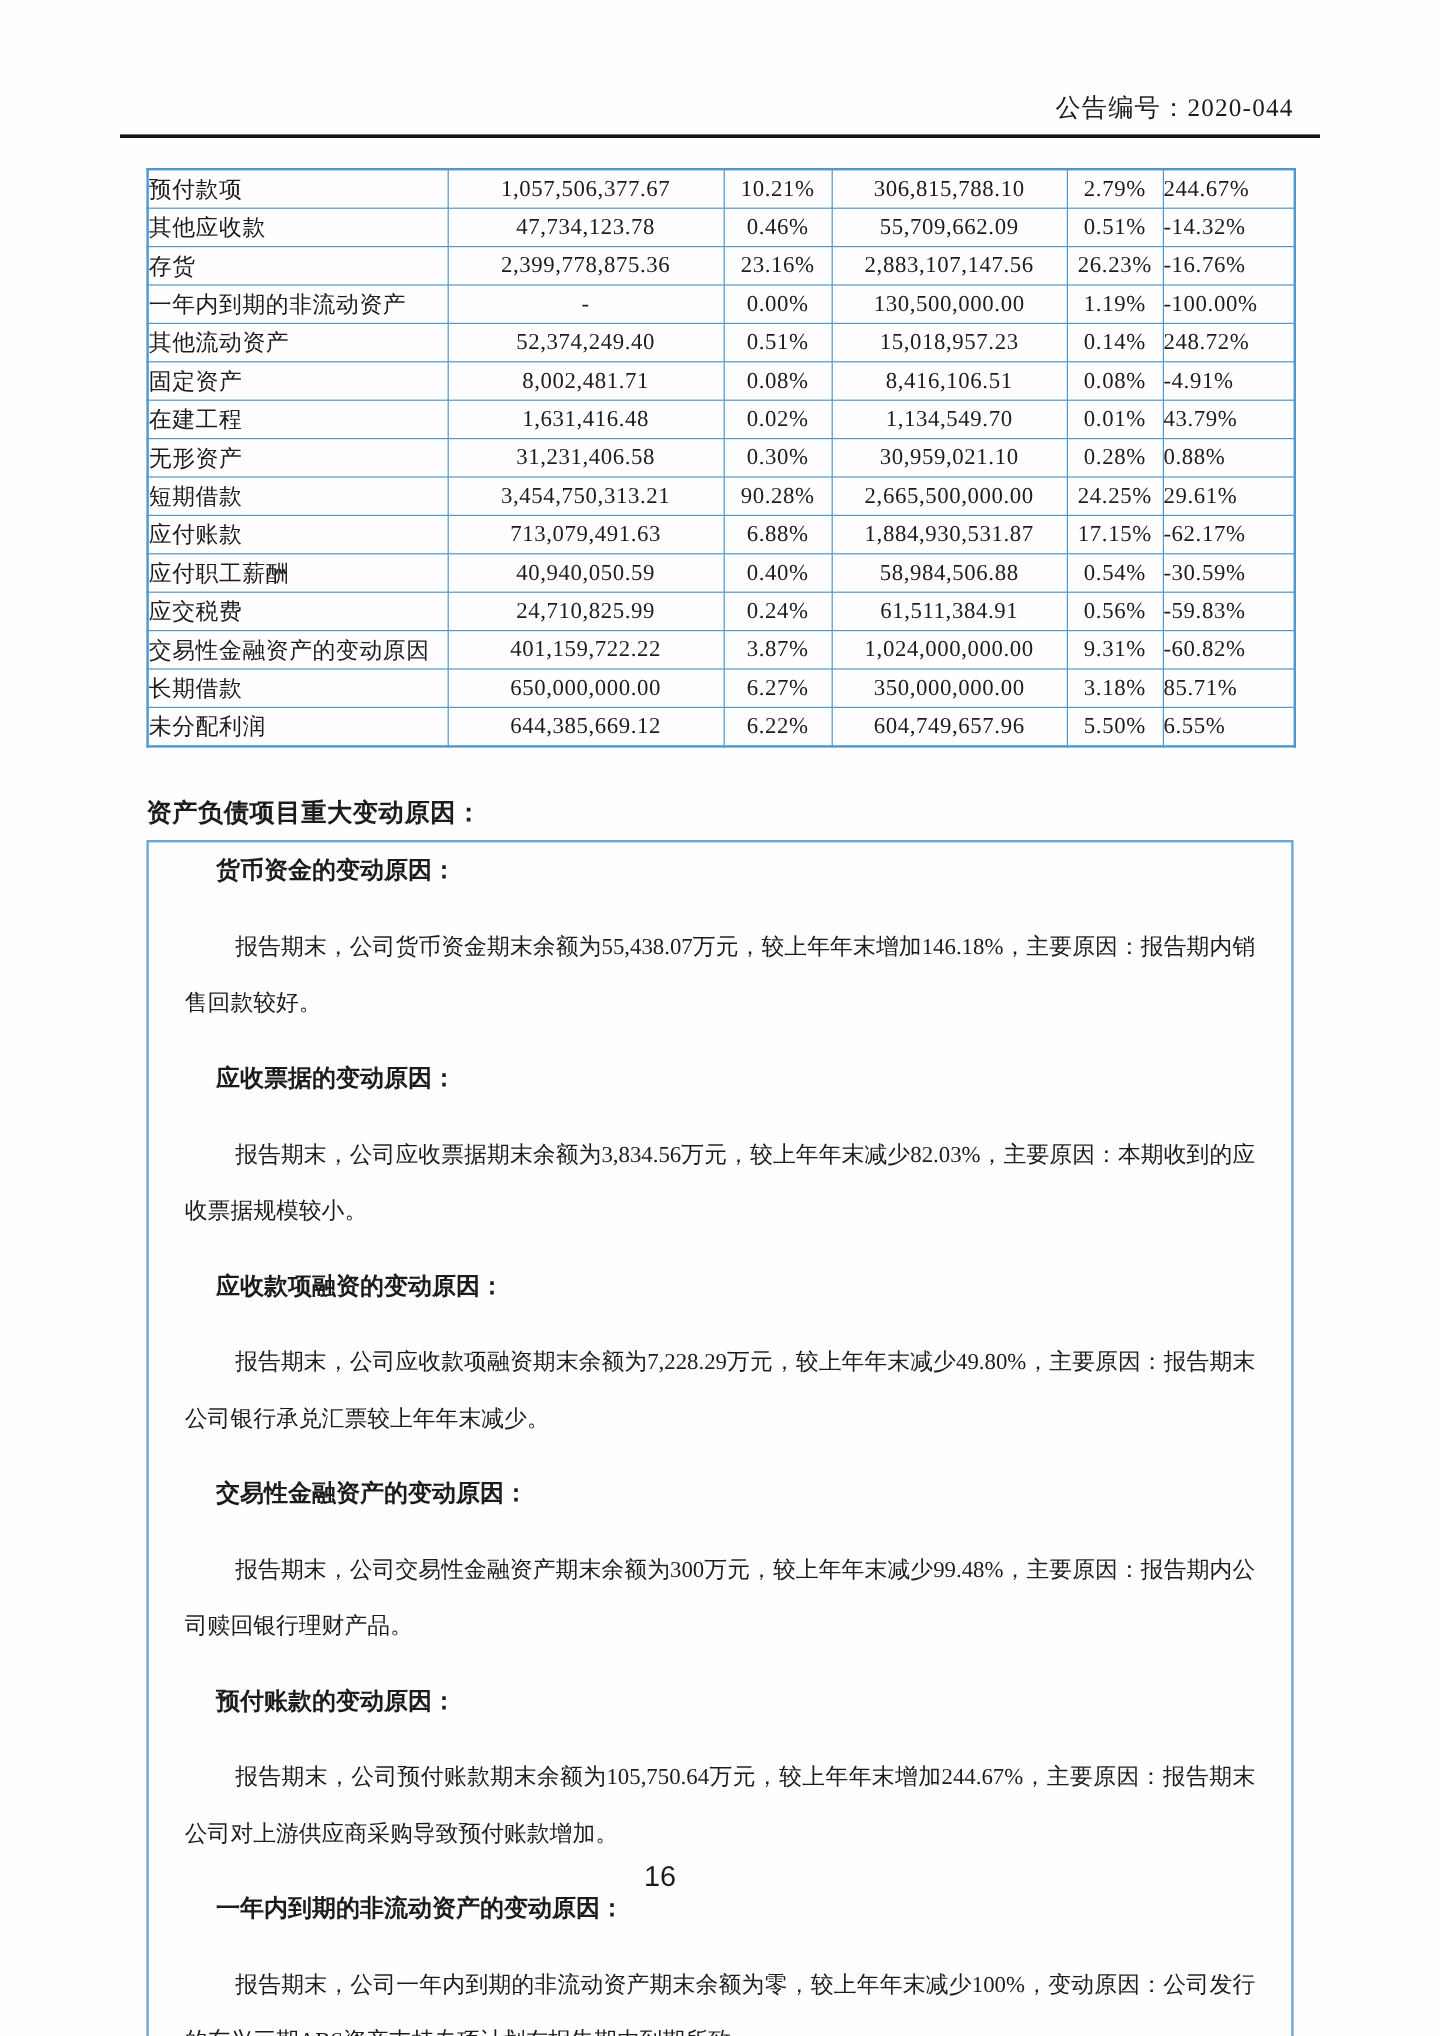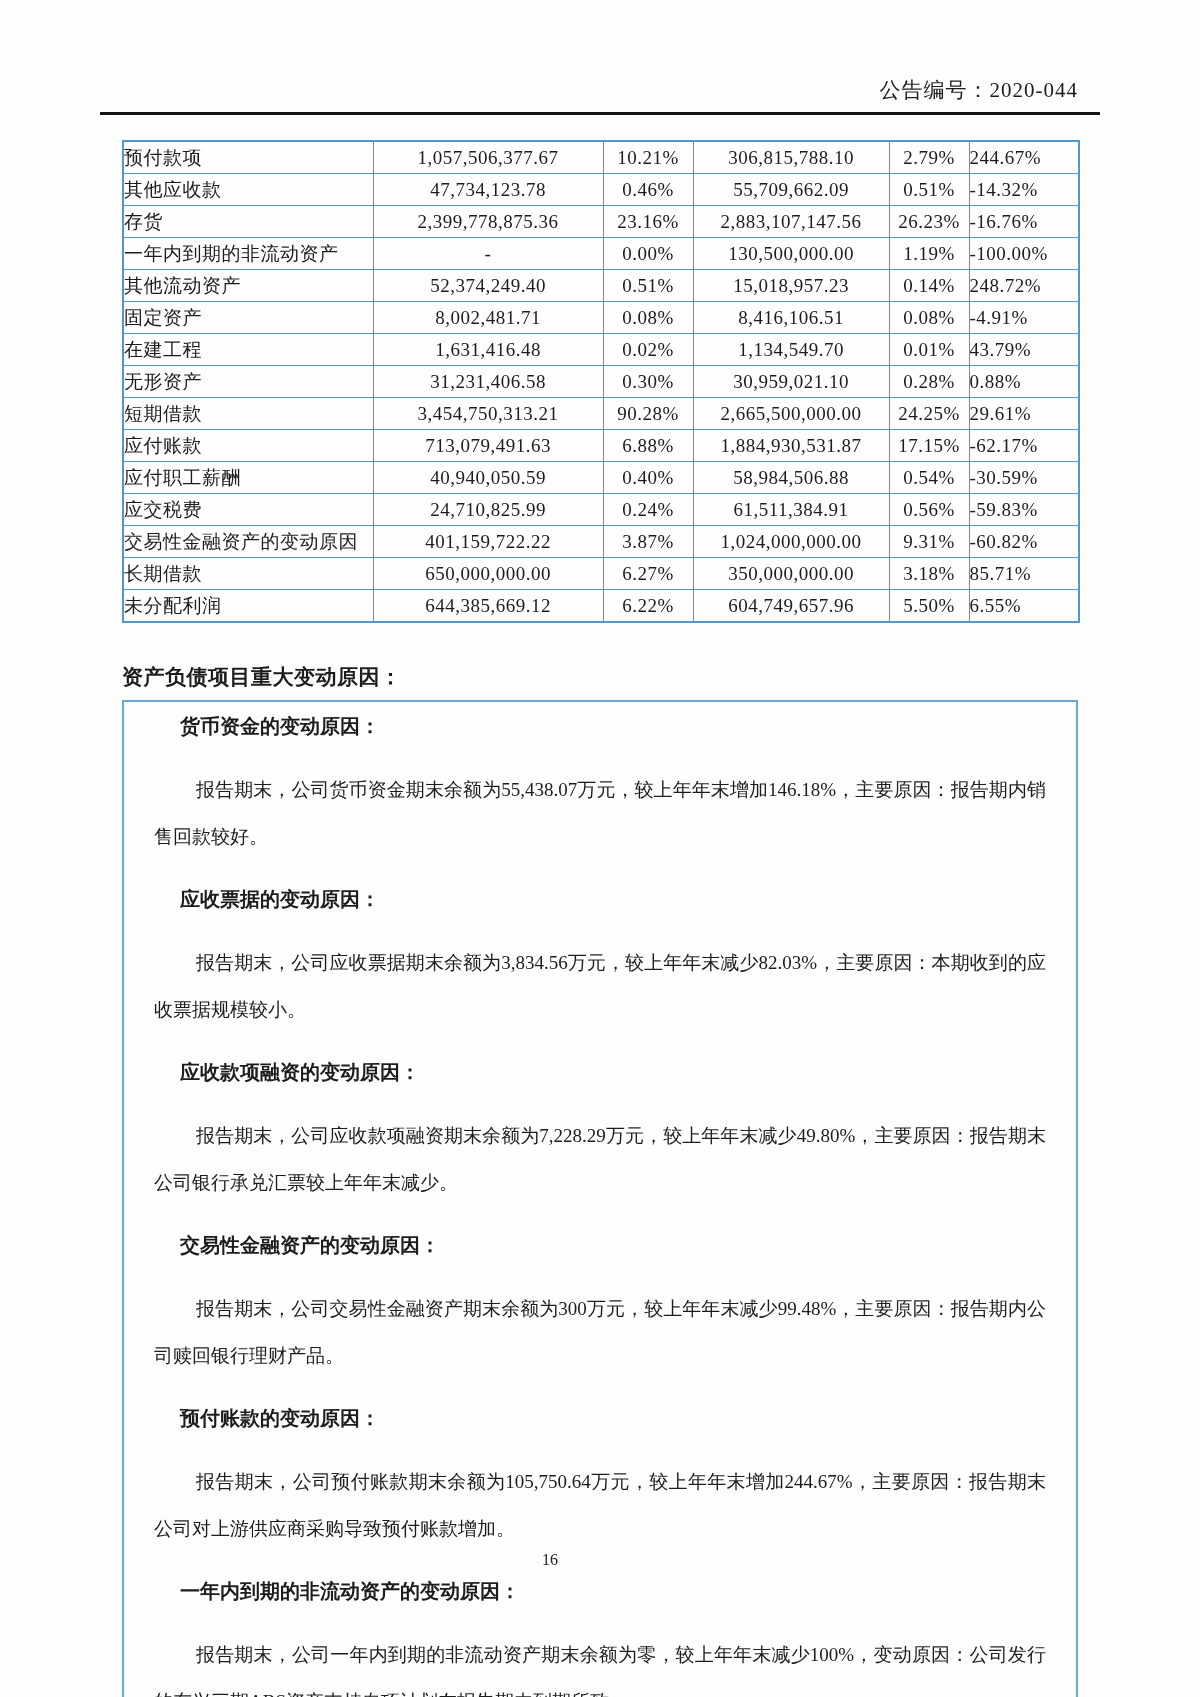--- a/index.html
+++ b/index.html
@@ -74,8 +74,8 @@
   .page-number{
     position:absolute;top:1551px;left:0;width:1100px;
     text-align:center;
-    font-family:Liberation Serif, serif;
-    font-size:16px;
+    font-family:Liberation Sans, sans-serif;
+    font-size:24px;
   }
 </style>
 </head>

